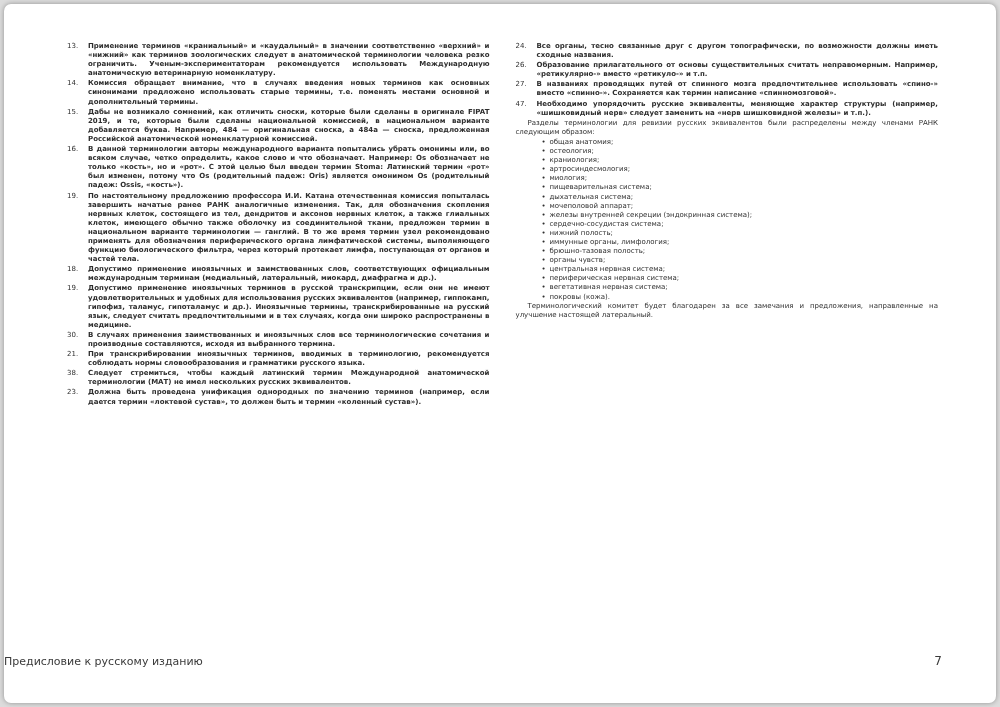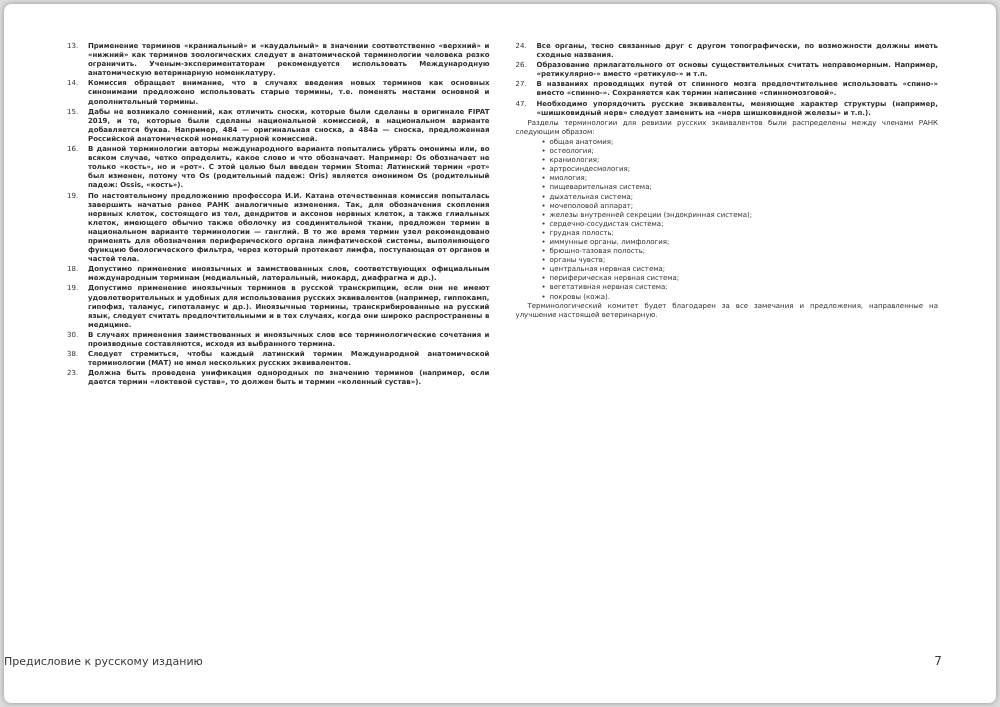--- a/index.html
+++ b/index.html
@@ -189,7 +189,7 @@
         </div>
         <div class="bullet">
           <span class="dot">•</span>
-          <span>грудная полость;</span>
+          <span>нижний полость;</span>
         </div>
         <div class="bullet">
           <span class="dot">•</span>

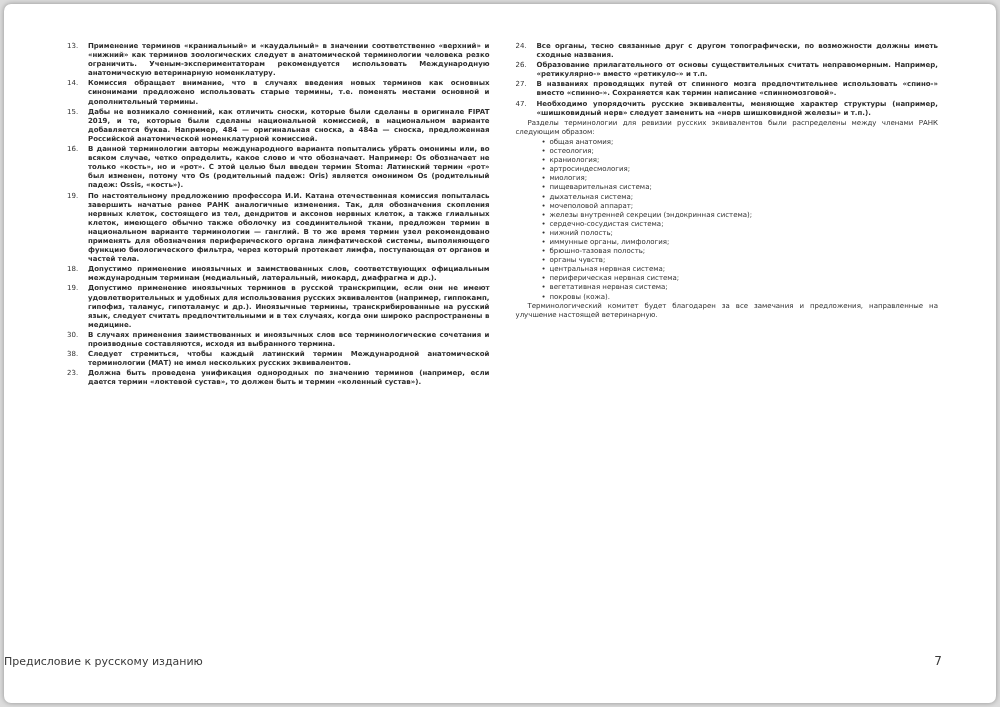--- a/index.html
+++ b/index.html
@@ -221,7 +221,7 @@
         </div>
       </div>
 
-      <div class="para">Терминологический комитет будет благодарен за все замечания и предложения, направленные на улучшение настоящей ветеринарную.</div>
+      <div class="para">Терминологический комитет будет благодарен за все замечания и предложения, направленные на улучшение настоящей латеральный.</div>
     </div>
 
   </div>

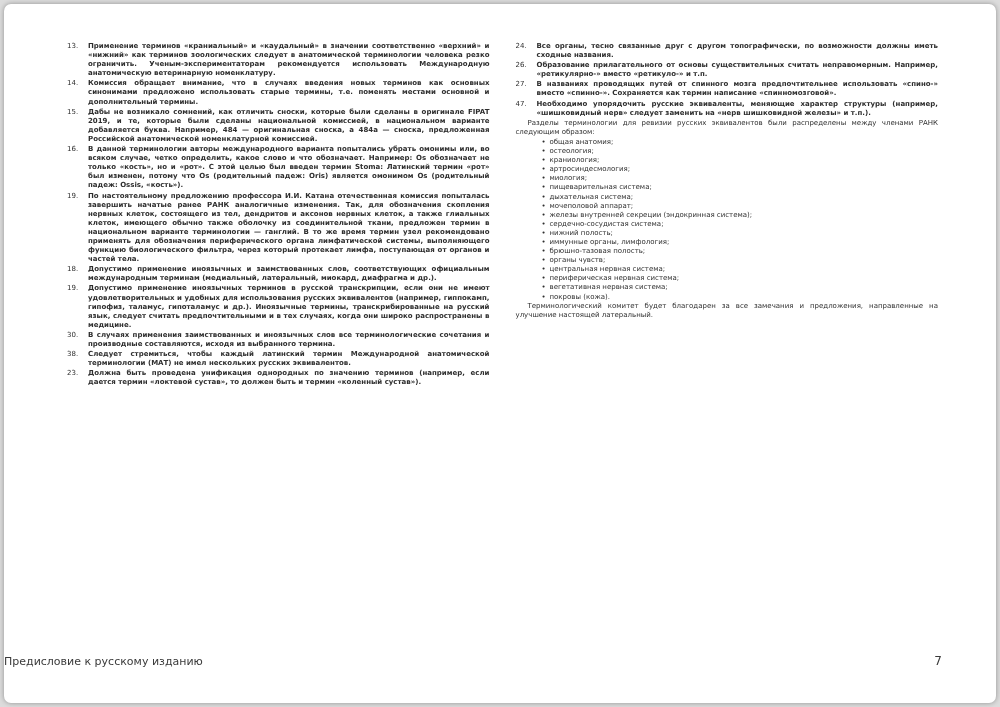--- a/index.html
+++ b/index.html
@@ -117,6 +117,10 @@
         <span class="txt">В случаях применения заимствованных и иноязычных слов все терминологические сочетания и производные составляются, исходя из выбранного термина.</span>
       </div>
       <div class="item">
+        <span class="num">21.</span>
+        <span class="txt">При транскрибировании иноязычных терминов, вводимых в терминологию, рекомендуется соблюдать нормы словообразования и грамматики русского языка.</span>
+      </div>
+      <div class="item">
         <span class="num">38.</span>
         <span class="txt">Следует стремиться, чтобы каждый латинский термин Международной анатомической терминологии (МАТ) не имел нескольких русских эквивалентов.</span>
       </div>

